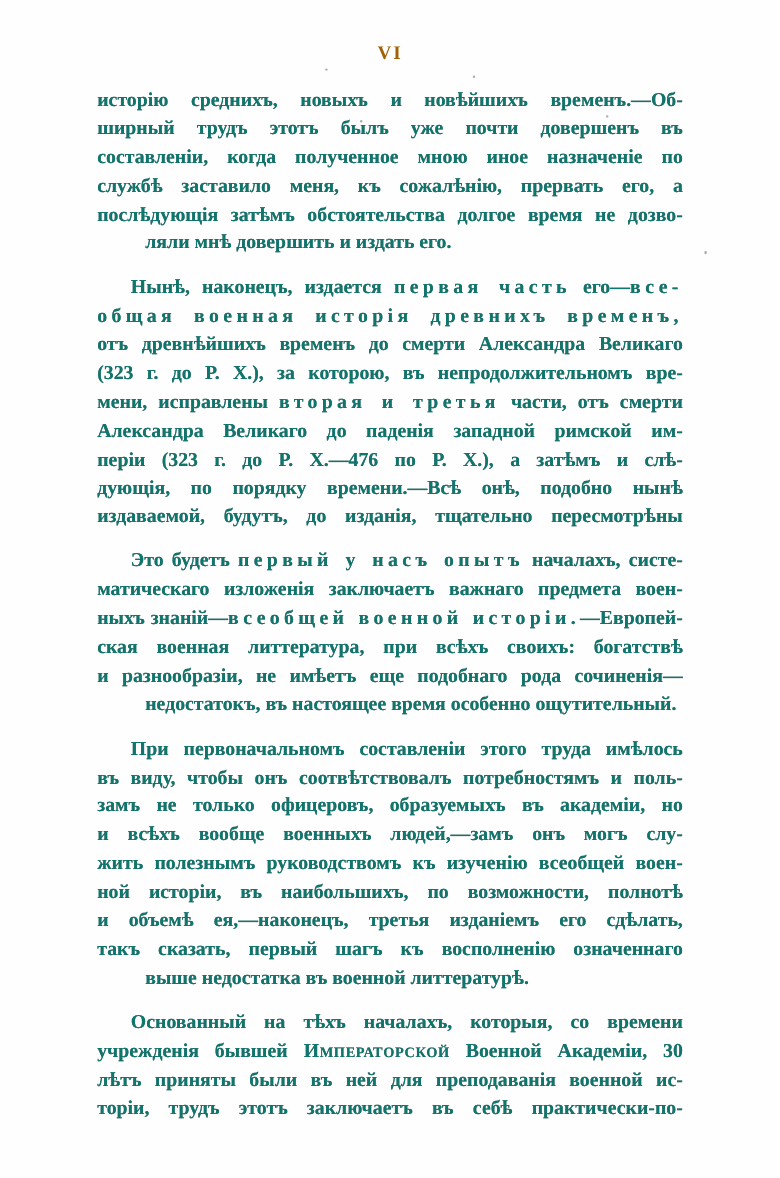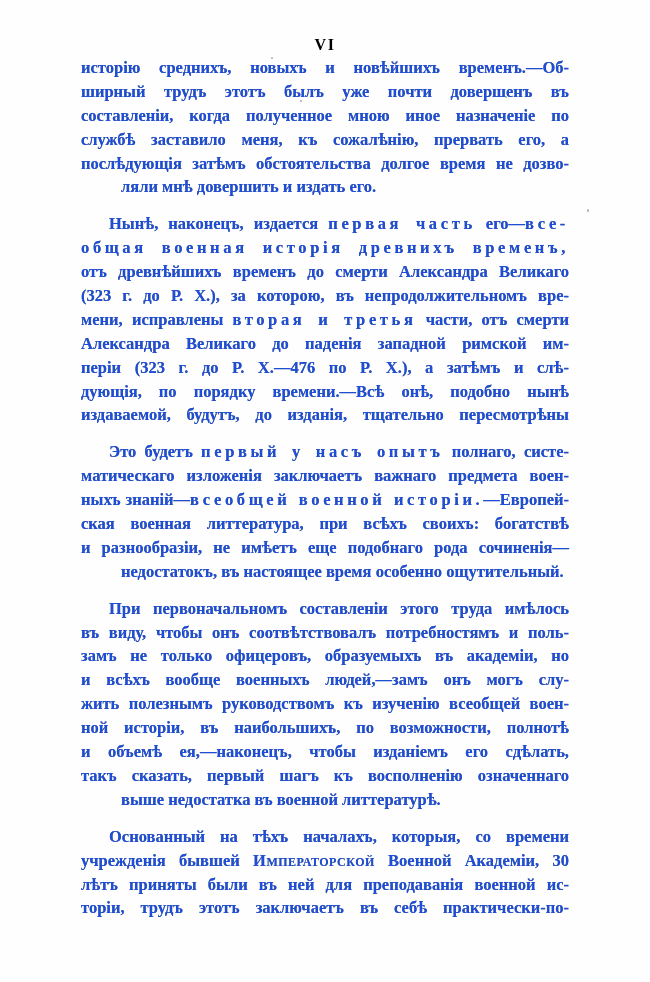--- a/index.html
+++ b/index.html
@@ -23,7 +23,7 @@
     font-size: 16px;
     font-weight: 700;
     letter-spacing: 1.5px;
-    color: #000000;
+    color: #a16207;
   }
   .page-body {
     position: absolute;

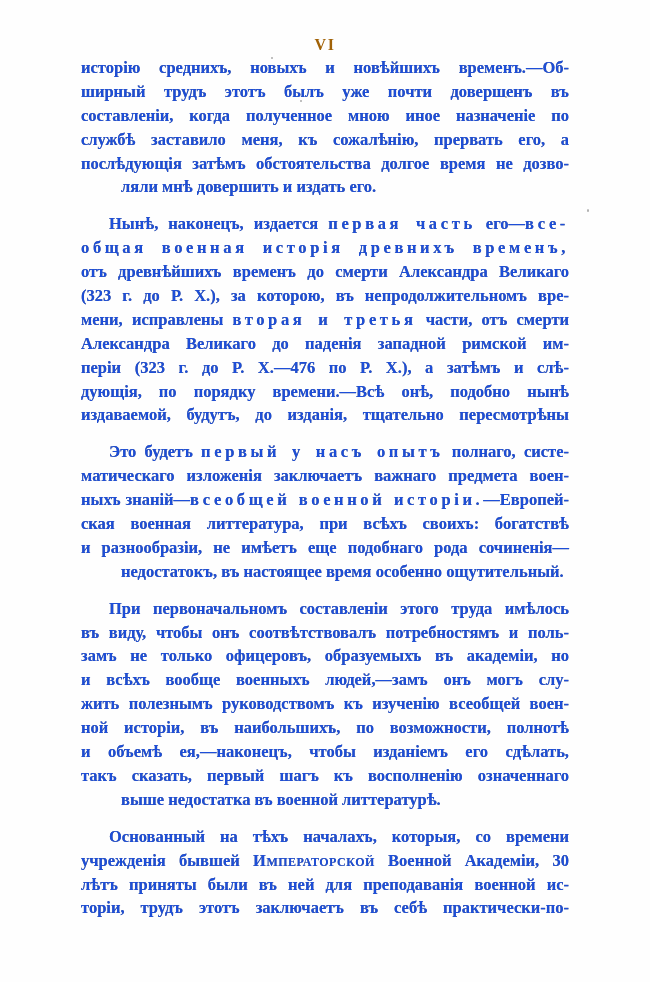--- a/index.html
+++ b/index.html
@@ -27,11 +27,11 @@
   }
   .page-body {
     position: absolute;
-    top: 56px; left: 81px; width: 488px;
+    top: 71px; left: 81px; width: 488px;
     font-size: 16.5px;
     font-weight: 700;
     line-height: 23.9px;
-    color: #1d4ed8;
+    color: #0f766e;
     text-shadow: 0 0 0.4px rgba(10,10,10,0.55);
   }
   .line {

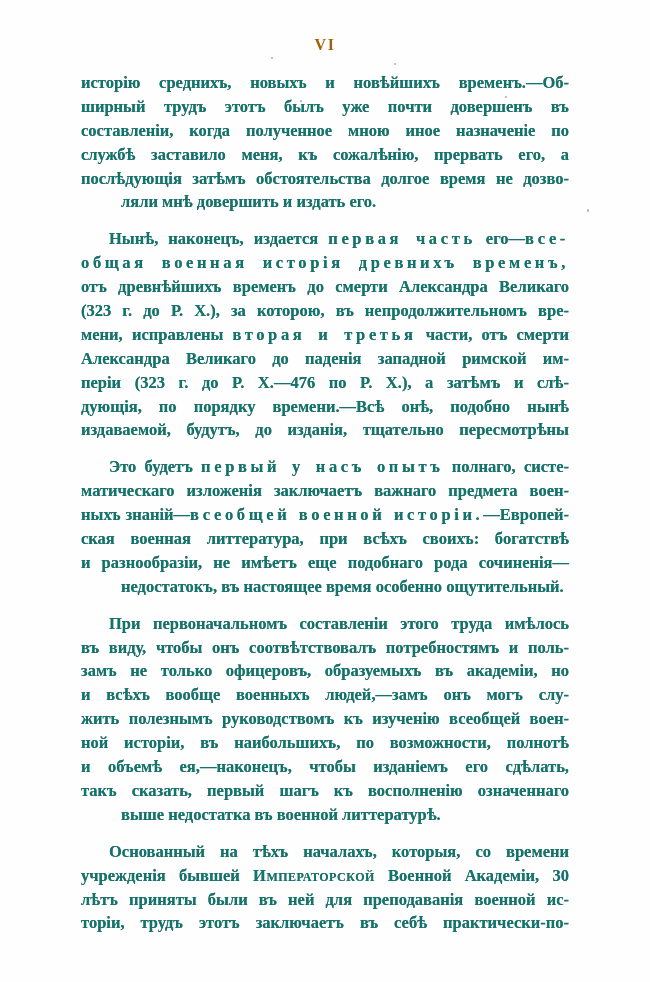--- a/index.html
+++ b/index.html
@@ -78,7 +78,7 @@
       <div class="line"><span>періи (323 г. до Р. Х.—476 по Р. Х.), а затѣмъ и слѣ-</span></div>
       <div class="line"><span>дующія, по порядку времени.—Всѣ онѣ, подобно нынѣ</span></div>
       <div class="line"><span>издаваемой, будутъ, до изданія, тщательно пересмотрѣны</span></div>
-      <div class="line indent"><span>Это будетъ </span><span class="spaced">первый у насъ опытъ</span><span> полнаго, систе-</span></div>
+      <div class="line indent"><span>Это будетъ </span><span class="spaced">первый у насъ опытъ</span><span> началахъ, систе-</span></div>
       <div class="line"><span>матическаго изложенія заключаетъ важнаго предмета воен-</span></div>
       <div class="line"><span>ныхъ знаній—</span><span class="spaced">всеобщей военной исторіи.</span><span>—Европей-</span></div>
       <div class="line"><span>ская военная литтература, при всѣхъ своихъ: богатствѣ</span></div>

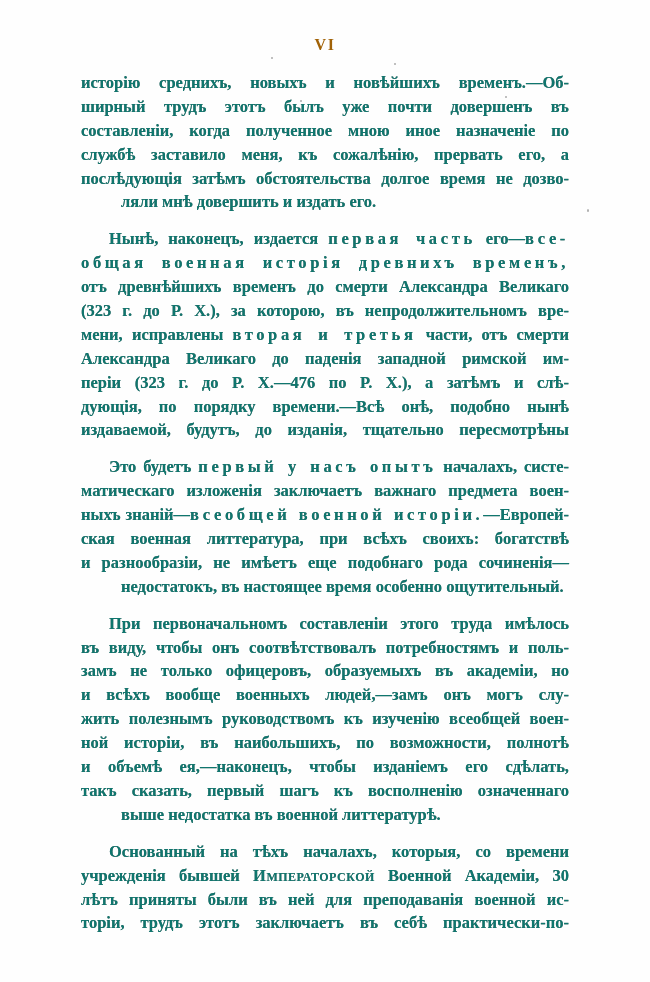--- a/index.html
+++ b/index.html
@@ -90,7 +90,7 @@
       <div class="line"><span>и всѣхъ вообще военныхъ людей,—замъ онъ могъ слу-</span></div>
       <div class="line"><span>жить полезнымъ руководствомъ къ изученію всеобщей воен-</span></div>
       <div class="line"><span>ной исторіи, въ наибольшихъ, по возможности, полнотѣ</span></div>
-      <div class="line"><span>и объемѣ ея,—наконецъ, чтобы изданіемъ его сдѣлать,</span></div>
+      <div class="line"><span>и объемѣ ея,—наконецъ, третья изданіемъ его сдѣлать,</span></div>
       <div class="line"><span>такъ сказать, первый шагъ къ восполненію означеннаго</span></div>
       <div class="line left"><span>выше недостатка въ военной литтературѣ.</span></div>
       <div class="line indent"><span>Основанный на тѣхъ началахъ, которыя, со времени</span></div>

